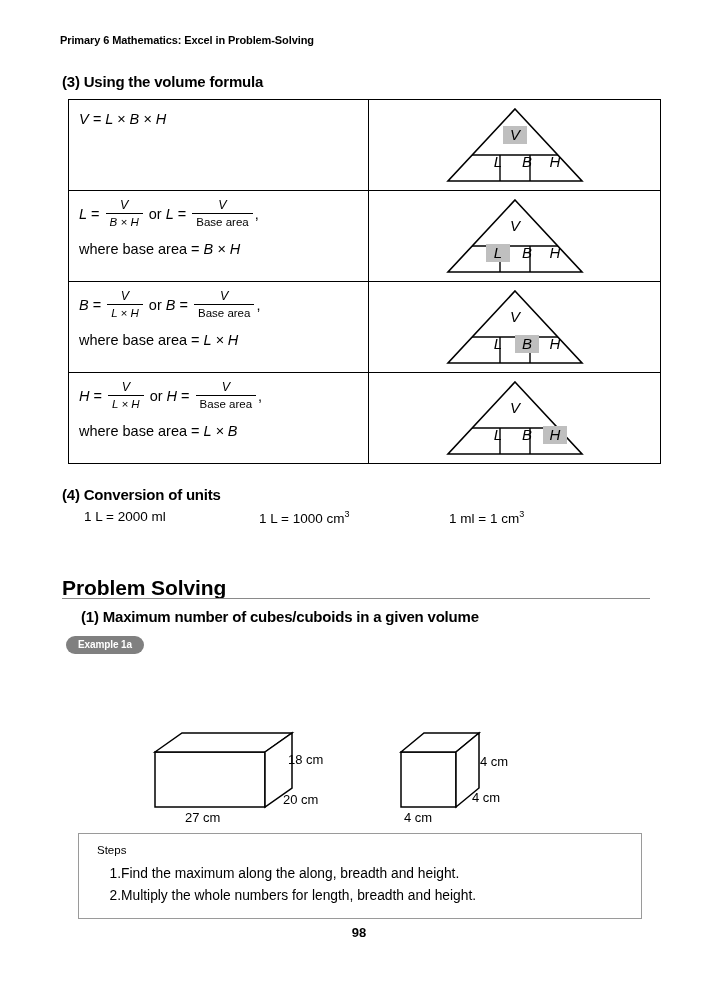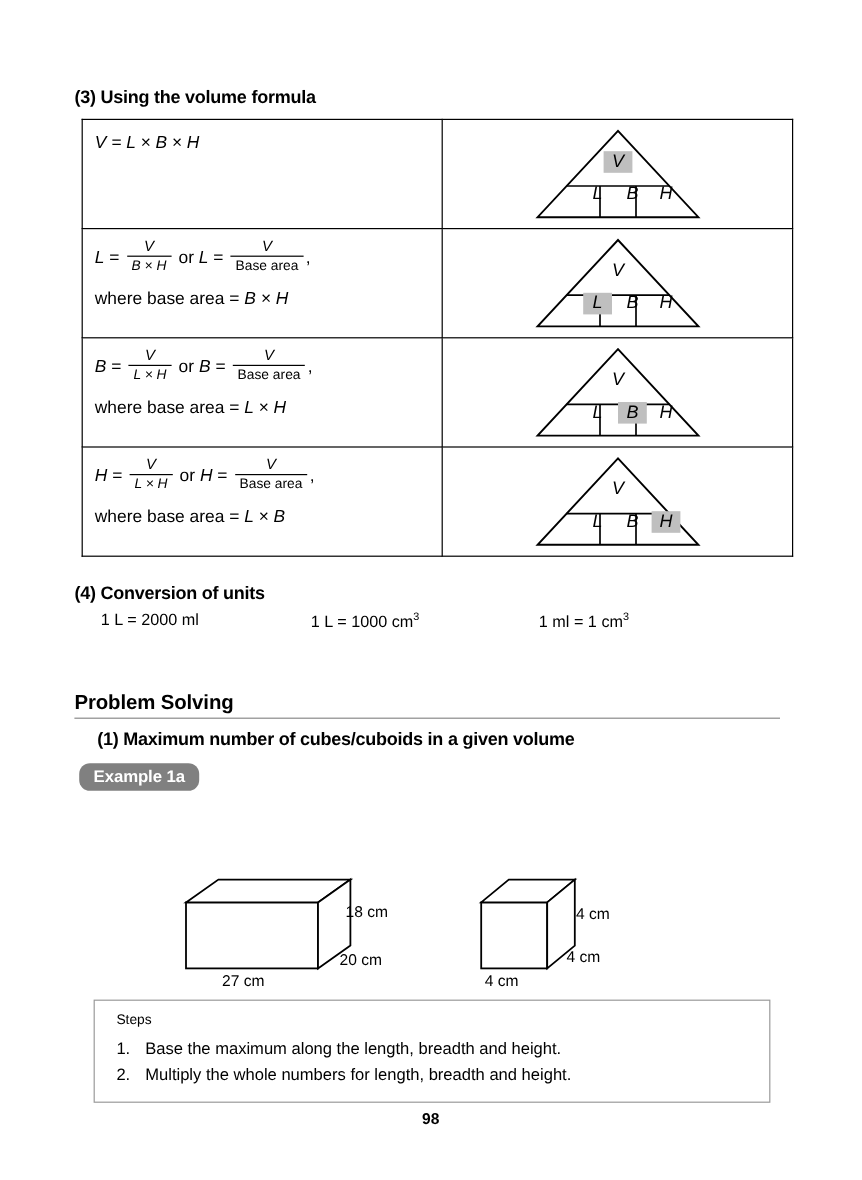--- a/index.html
+++ b/index.html
@@ -218,6 +218,7 @@
 
 <div class="page">
 
+  <div class="runhead">Primary 6 Mathematics: Excel in Problem-Solving</div>
 
   <div class="sec-head" id="sec3">(3) Using the volume formula</div>
 

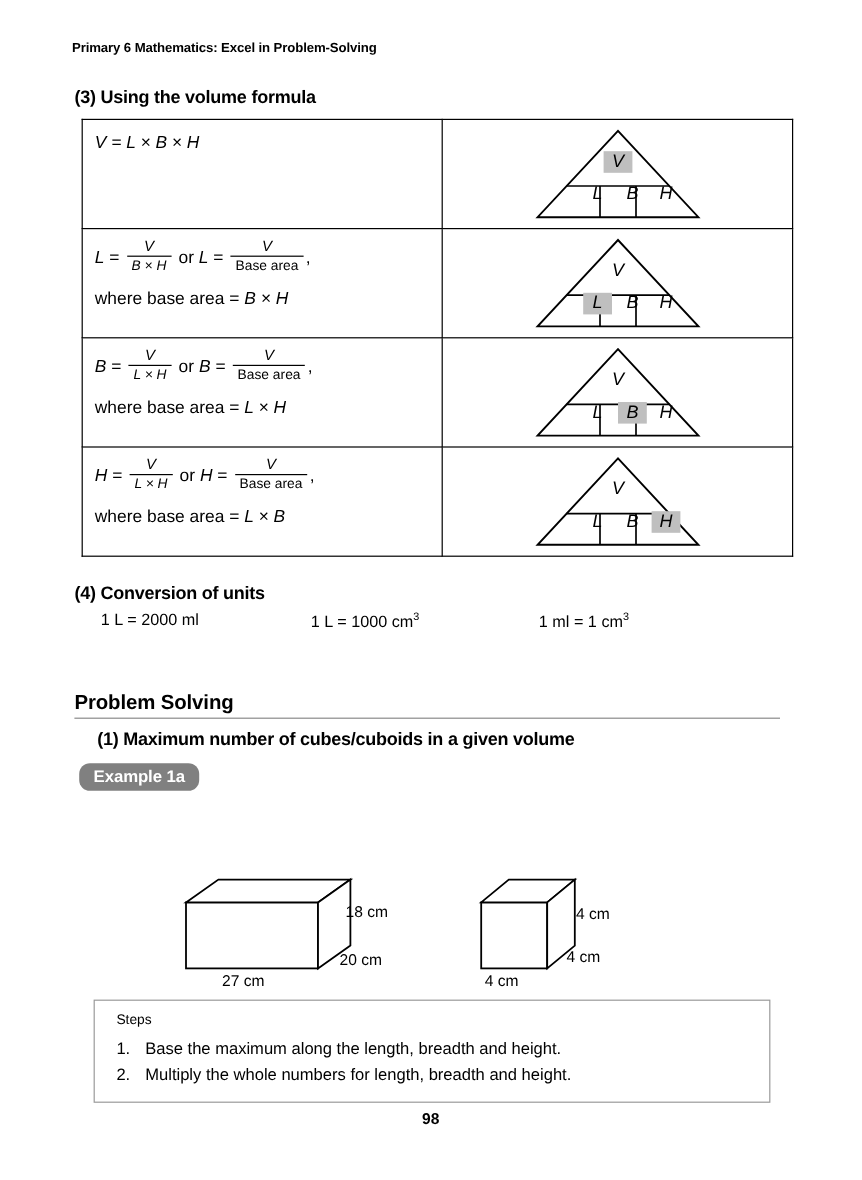--- a/index.html
+++ b/index.html
@@ -130,7 +130,7 @@
     position: absolute;
     left: 62px;
     top: 576px;
-    font-size: 17px;
+    font-size: 21px;
     font-weight: bold;
     letter-spacing: -0.1px;
   }

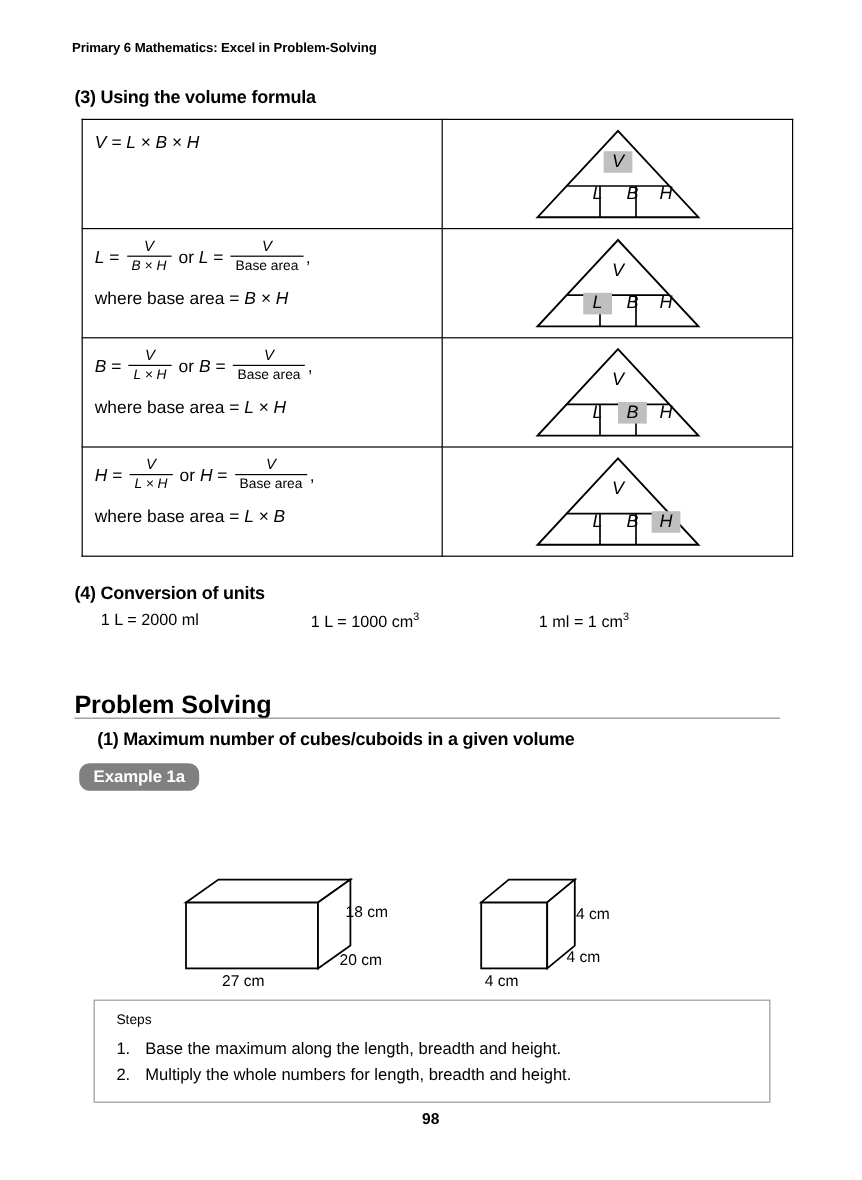--- a/index.html
+++ b/index.html
@@ -150,7 +150,7 @@
     top: 636px;
     background: #808080;
     color: #ffffff;
-    font-size: 14px;
+    font-size: 10px;
     font-weight: bold;
     padding: 3px 12px 4px 12px;
     border-radius: 9px;

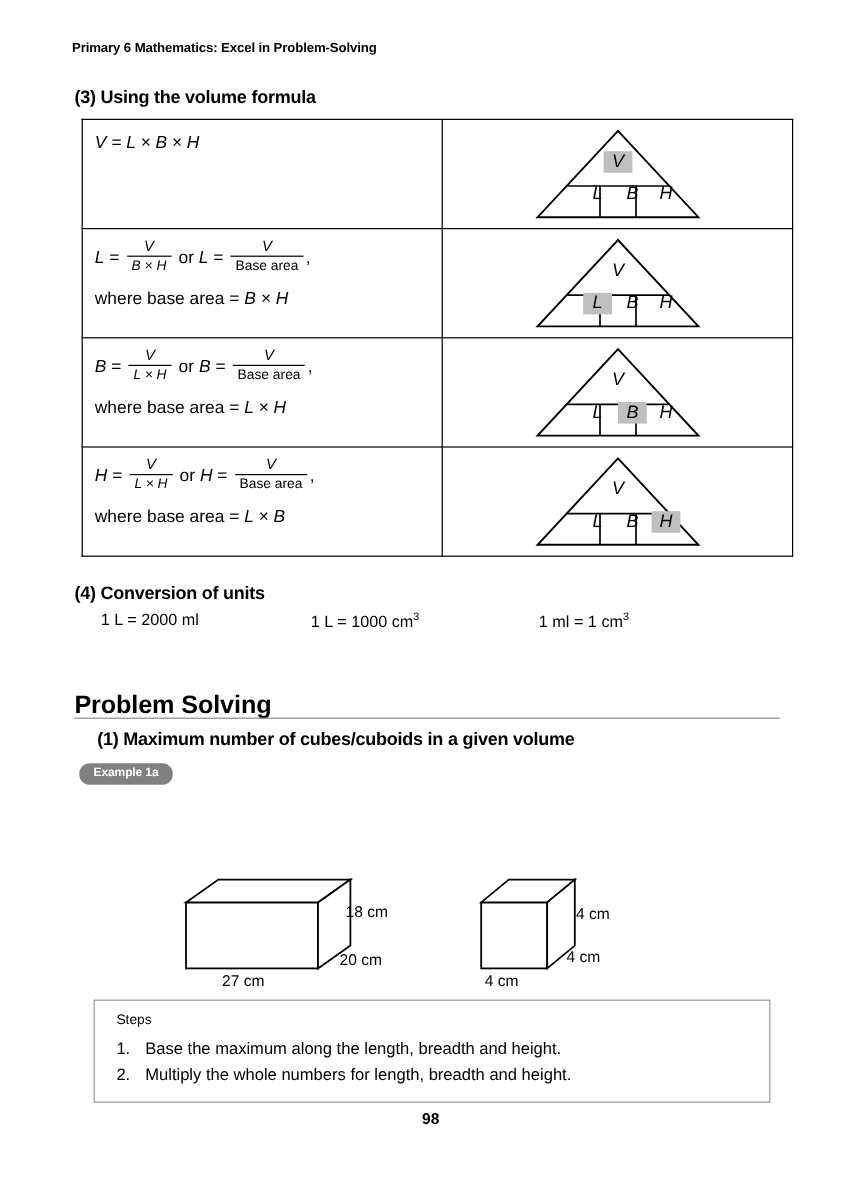--- a/index.html
+++ b/index.html
@@ -184,6 +184,7 @@
     height: 84px;
     border: 1px solid #9a9a9a;
     background: #ffffff;
+    text-align: right;
   }
   #steps-title {
     position: absolute;

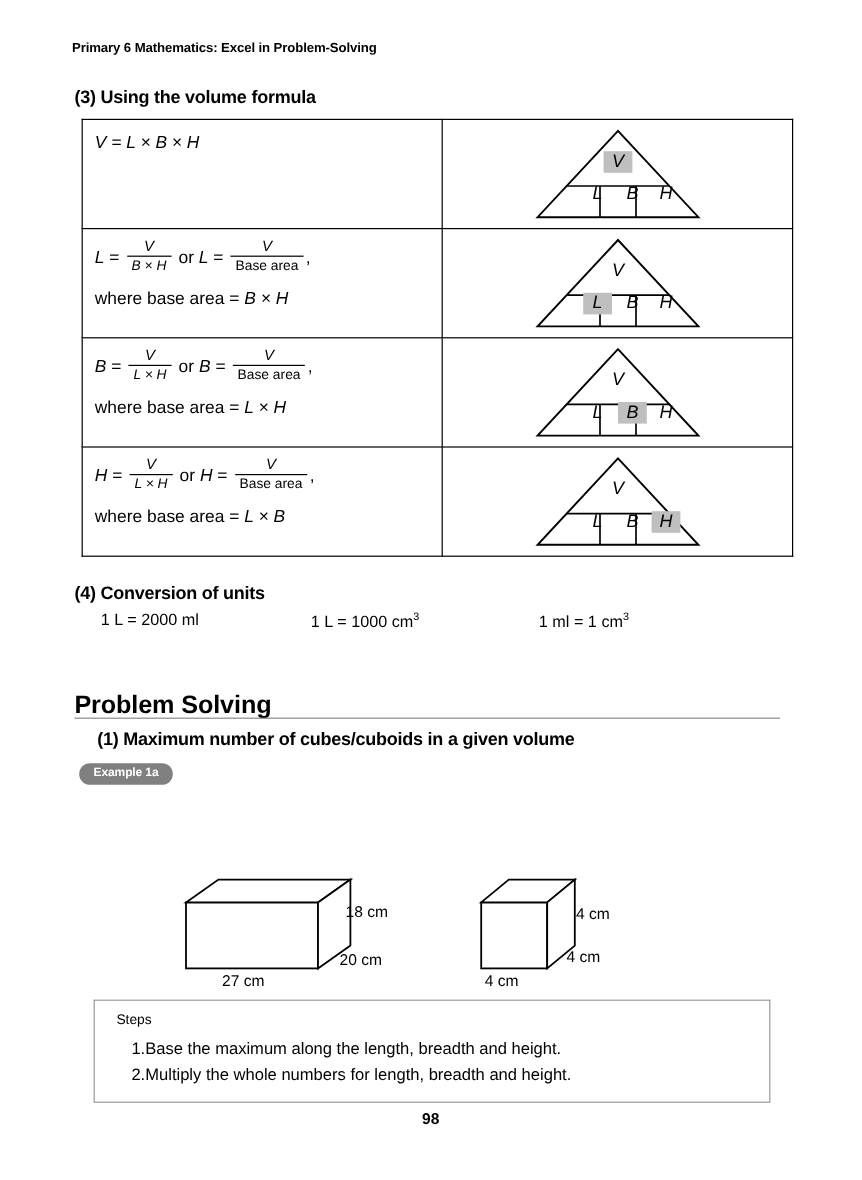--- a/index.html
+++ b/index.html
@@ -400,7 +400,7 @@
   <div id="steps-box">
     <div id="steps-title">Steps</div>
     <div class="step-row" id="step1">
-      <span class="n">1.</span><span>Base the maximum along the length, breadth and height.</span>
+      <span class="n">1.</span><span>Find the maximum along the along, breadth and height.</span>
     </div>
     <div class="step-row" id="step2">
       <span class="n">2.</span><span>Multiply the whole numbers for length, breadth and height.</span>

